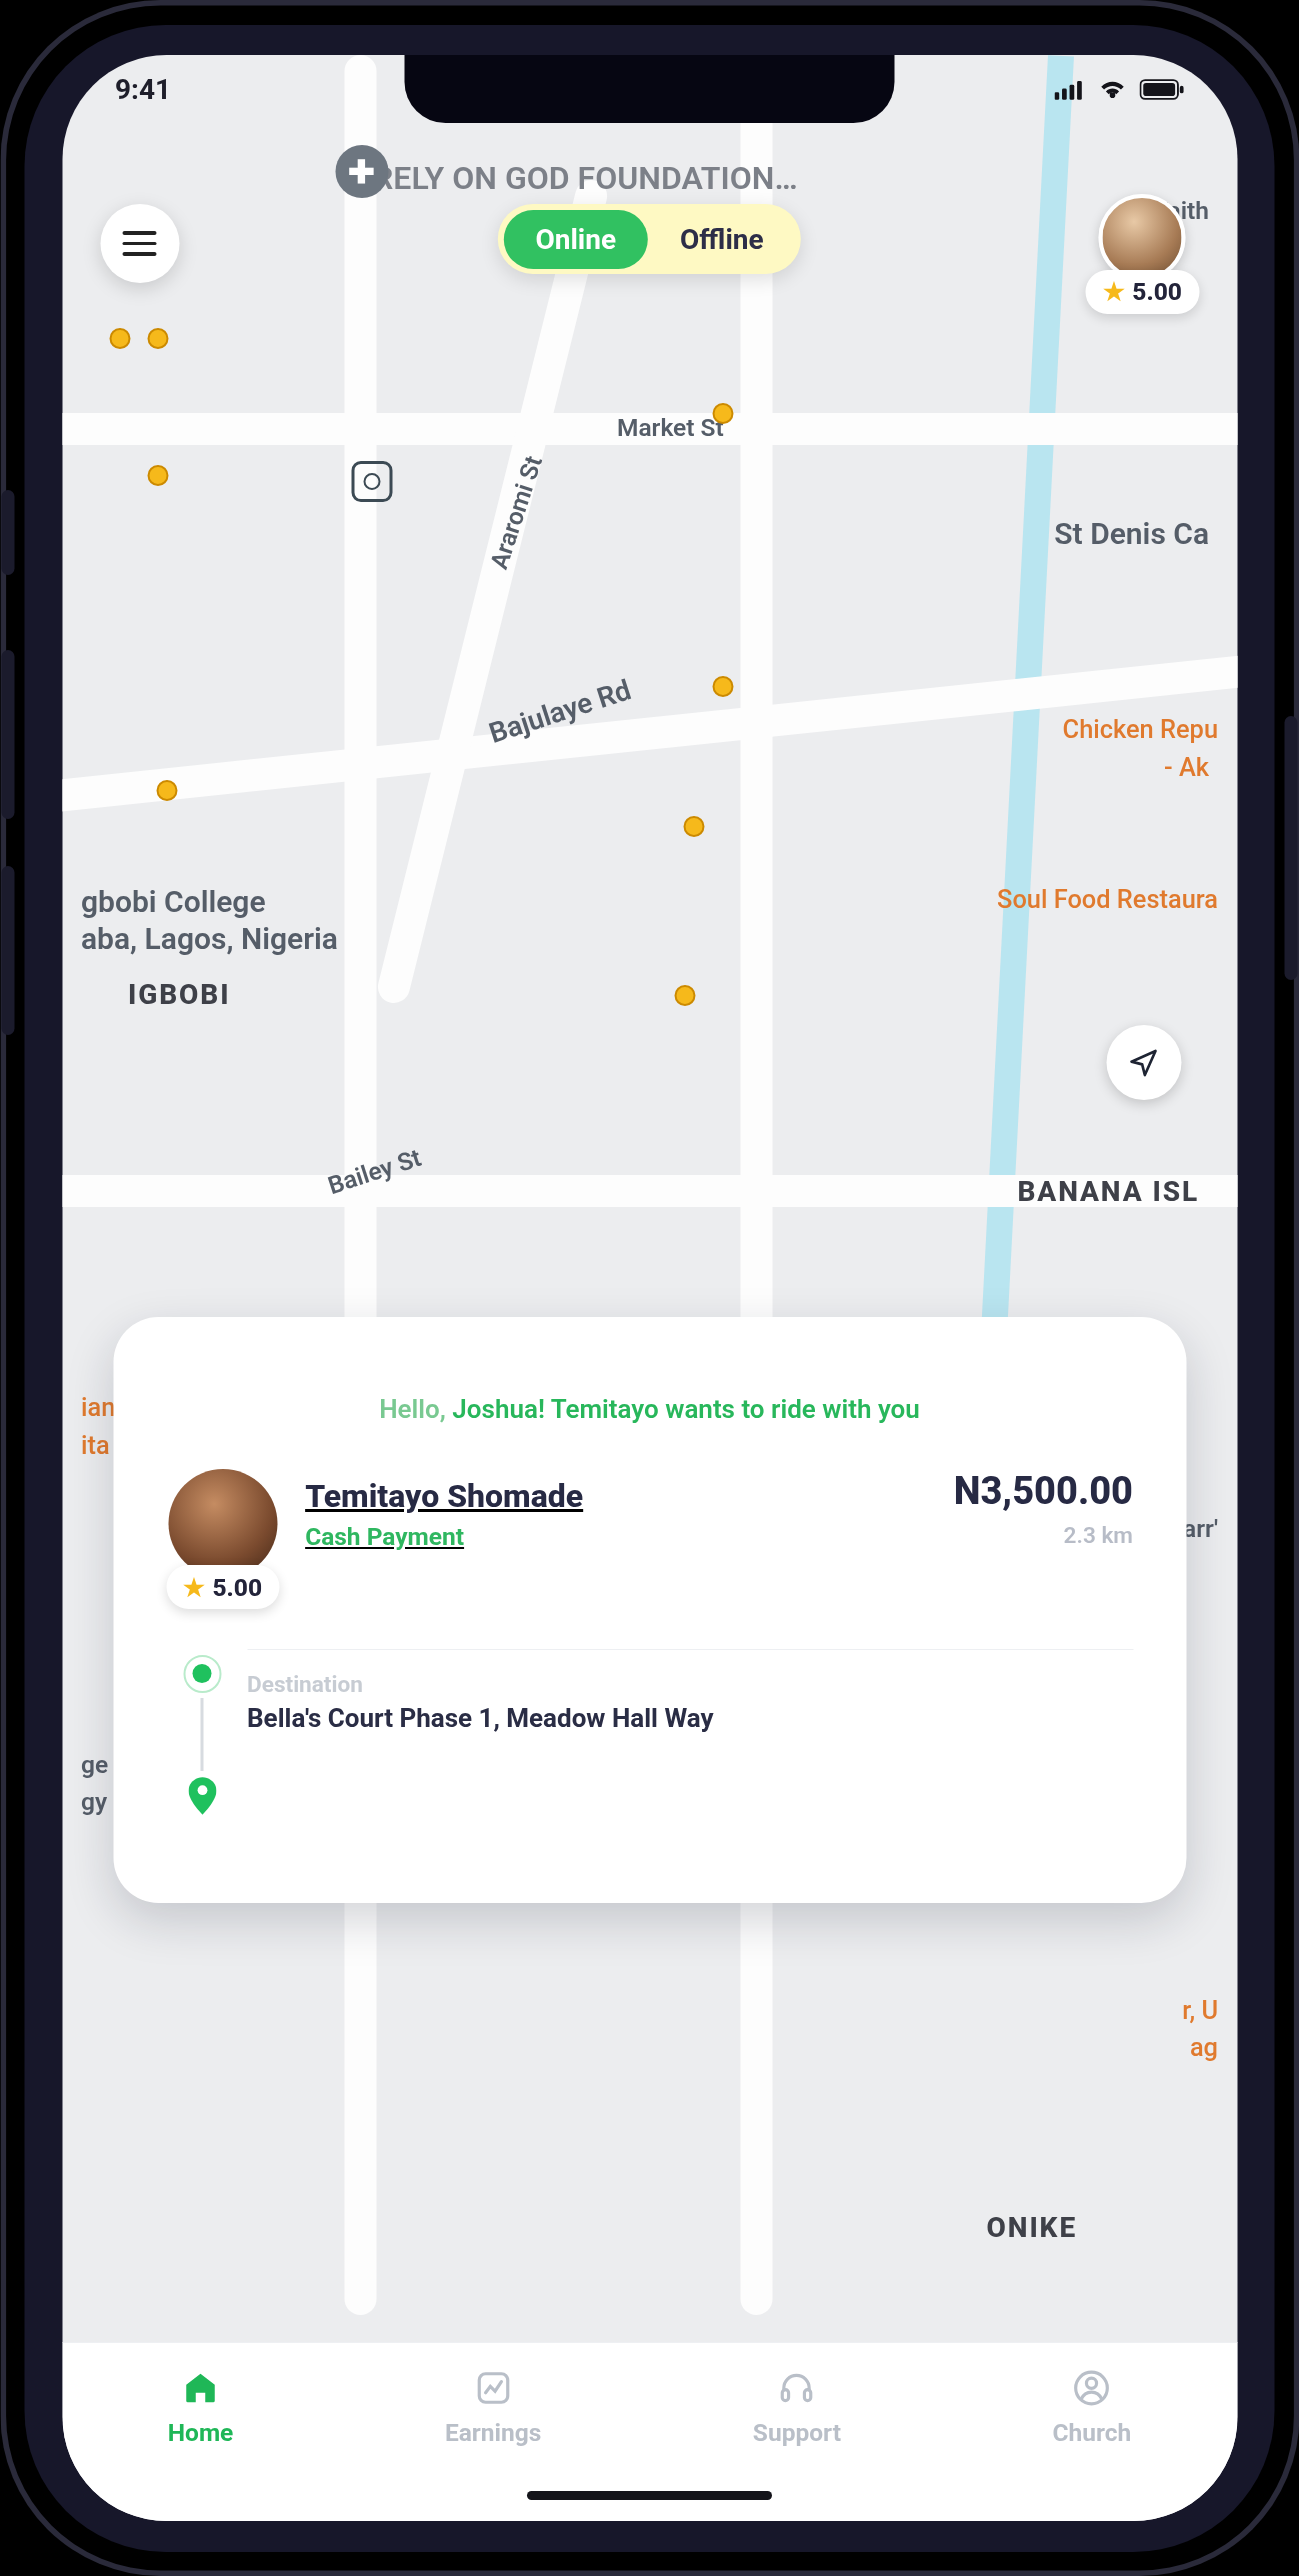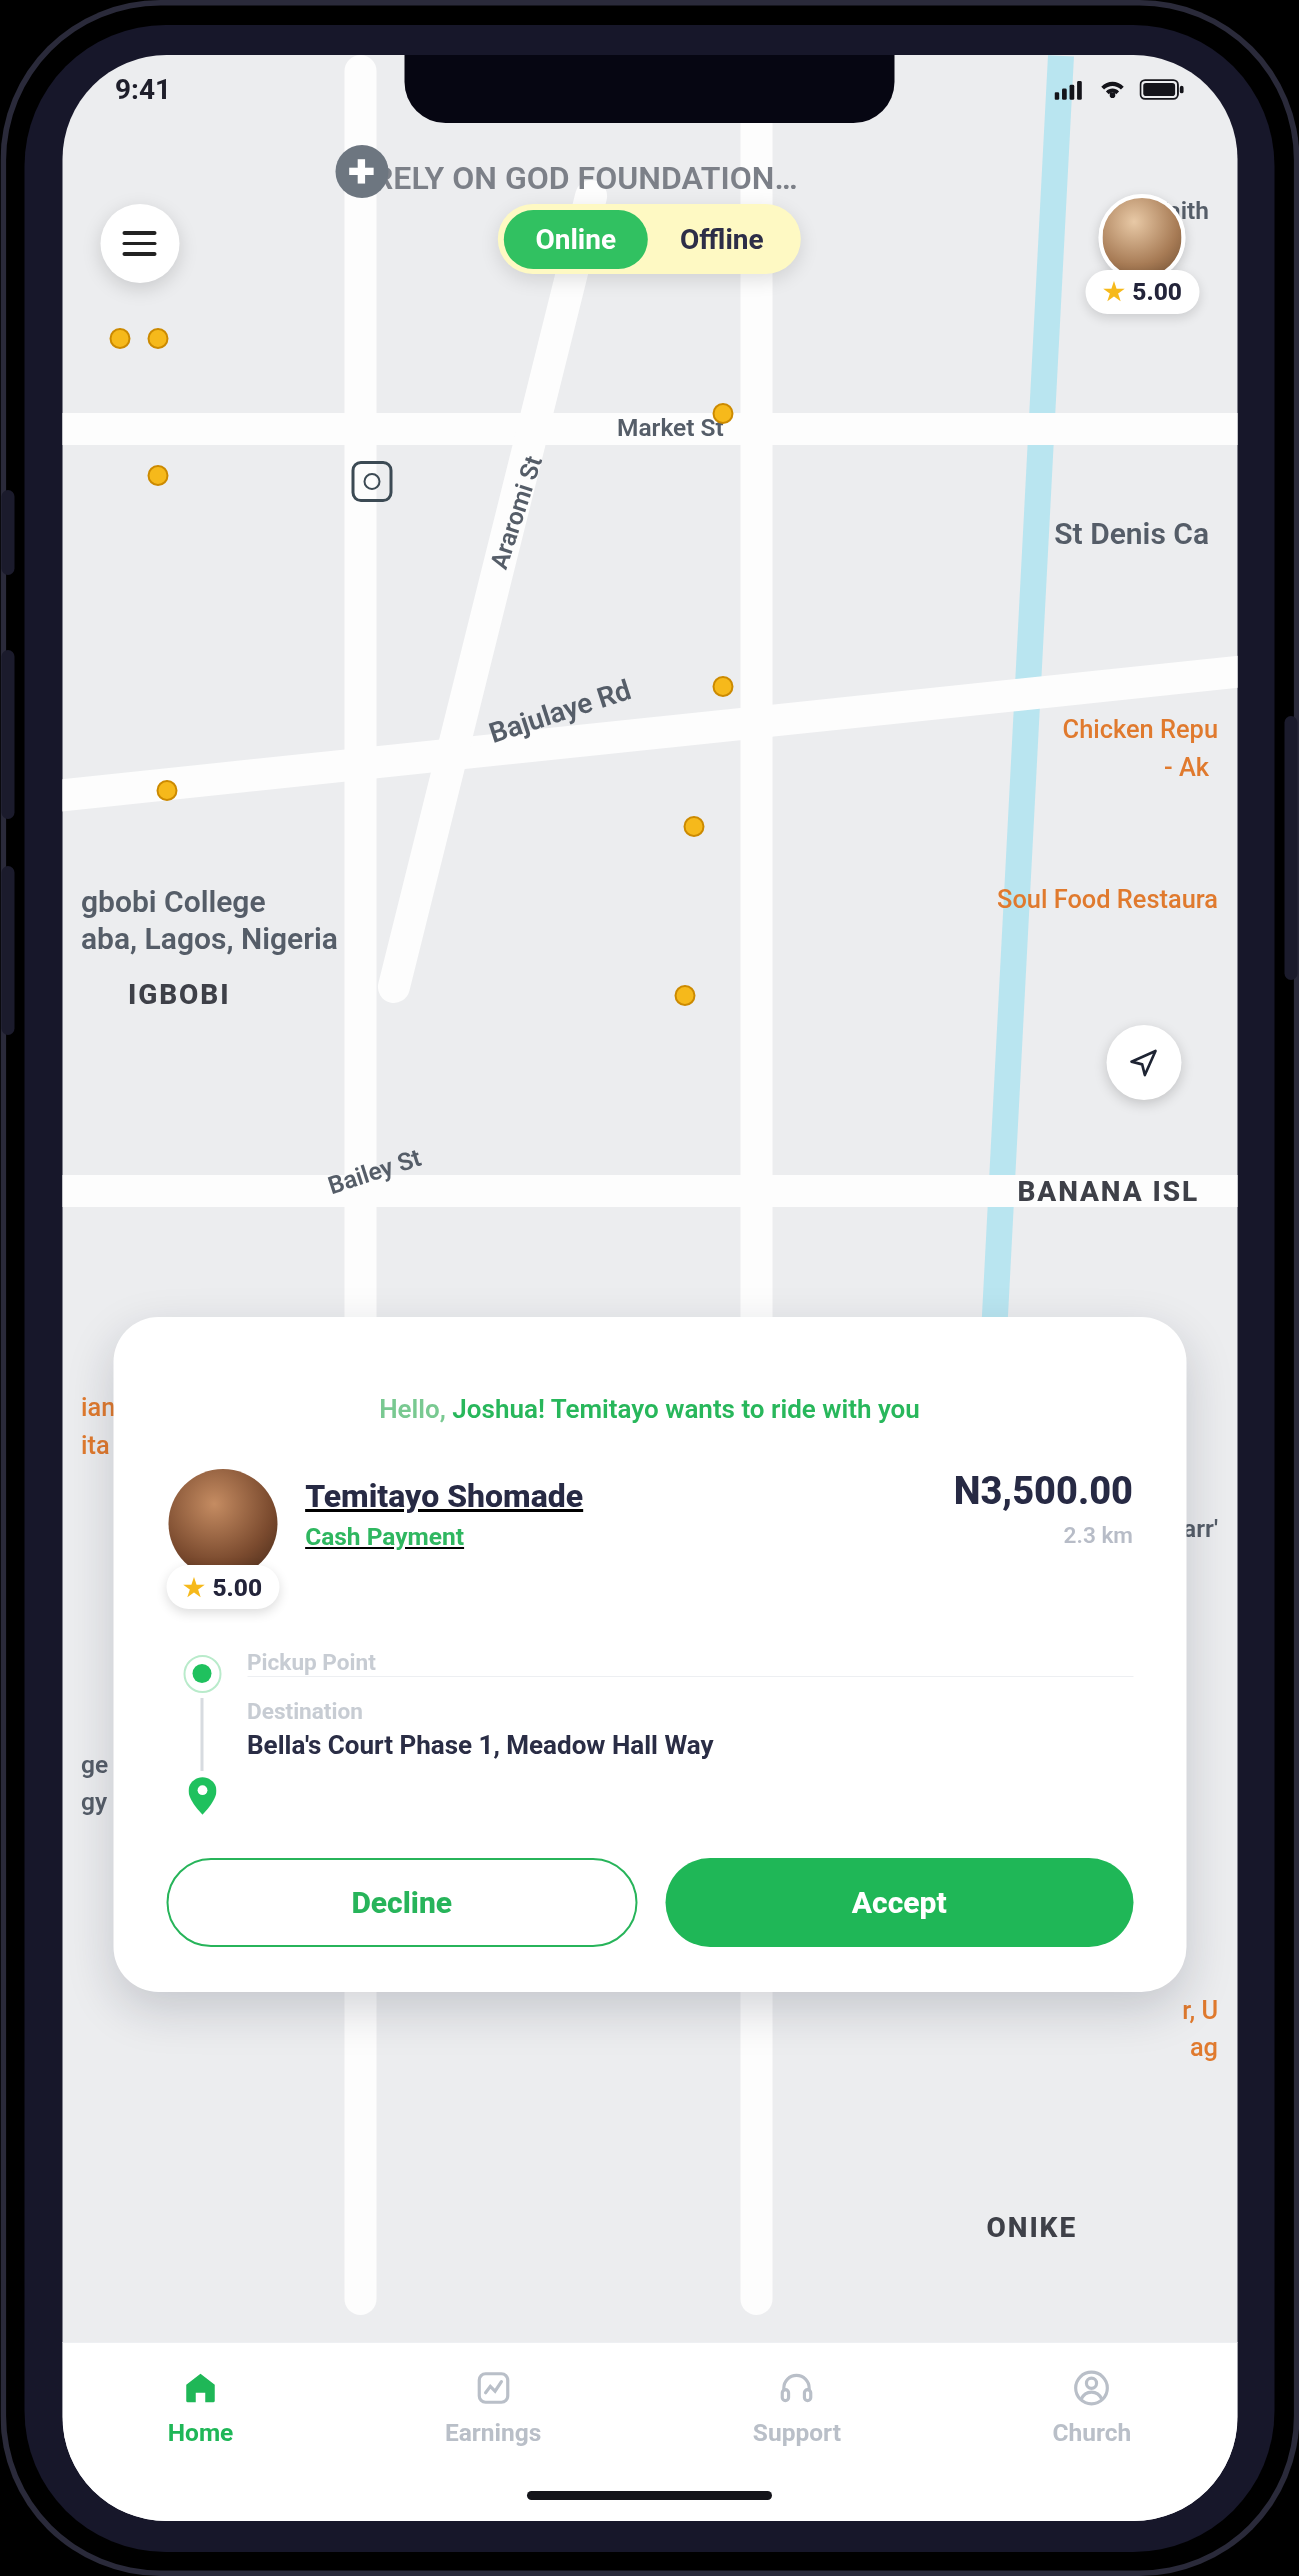--- a/index.html
+++ b/index.html
@@ -275,7 +275,6 @@
           </div>
         </div>
         <div class="route-text">
-          <div class="rt-label">Pickup Point</div>
           <div class="divider"></div>
           <div class="rt-label">Destination</div>
           <div class="rt-val" style="margin-bottom:0">Bella's Court Phase 1, Meadow Hall Way</div>

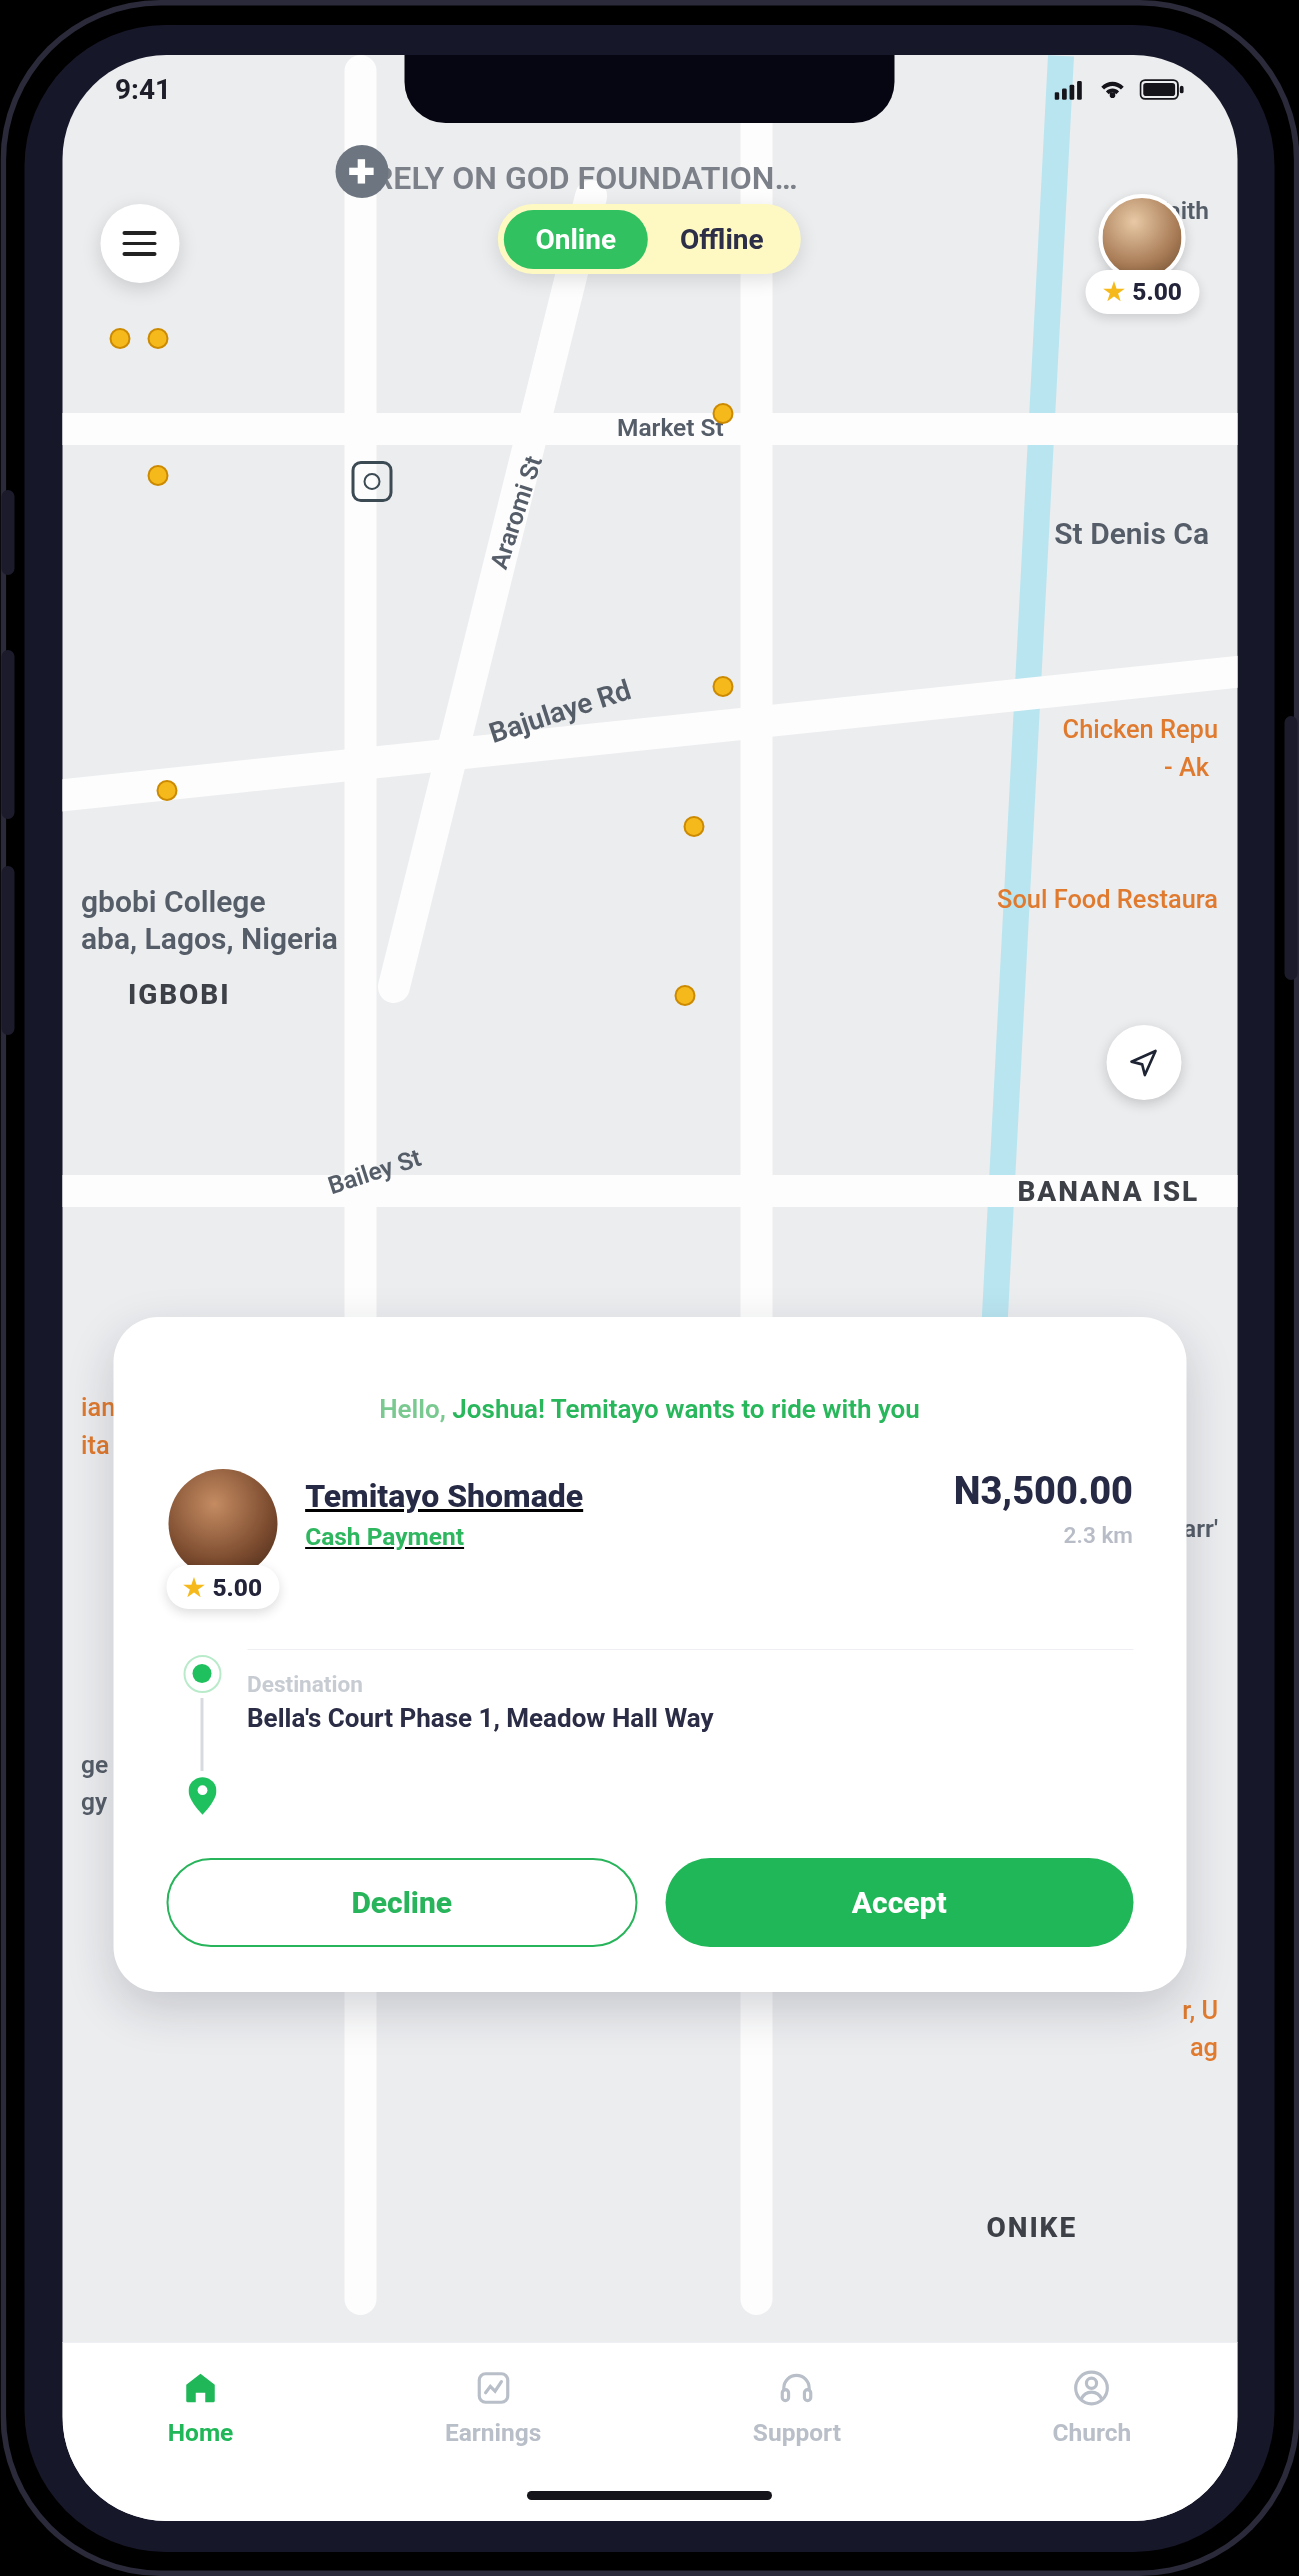--- a/index.html
+++ b/index.html
@@ -281,10 +281,6 @@
         </div>
       </div>
 
-      <div class="btn-row">
-        <div class="btn btn-decline">Decline</div>
-        <div class="btn btn-accept">Accept</div>
-      </div>
     </div>
 
     <div class="tabbar">

